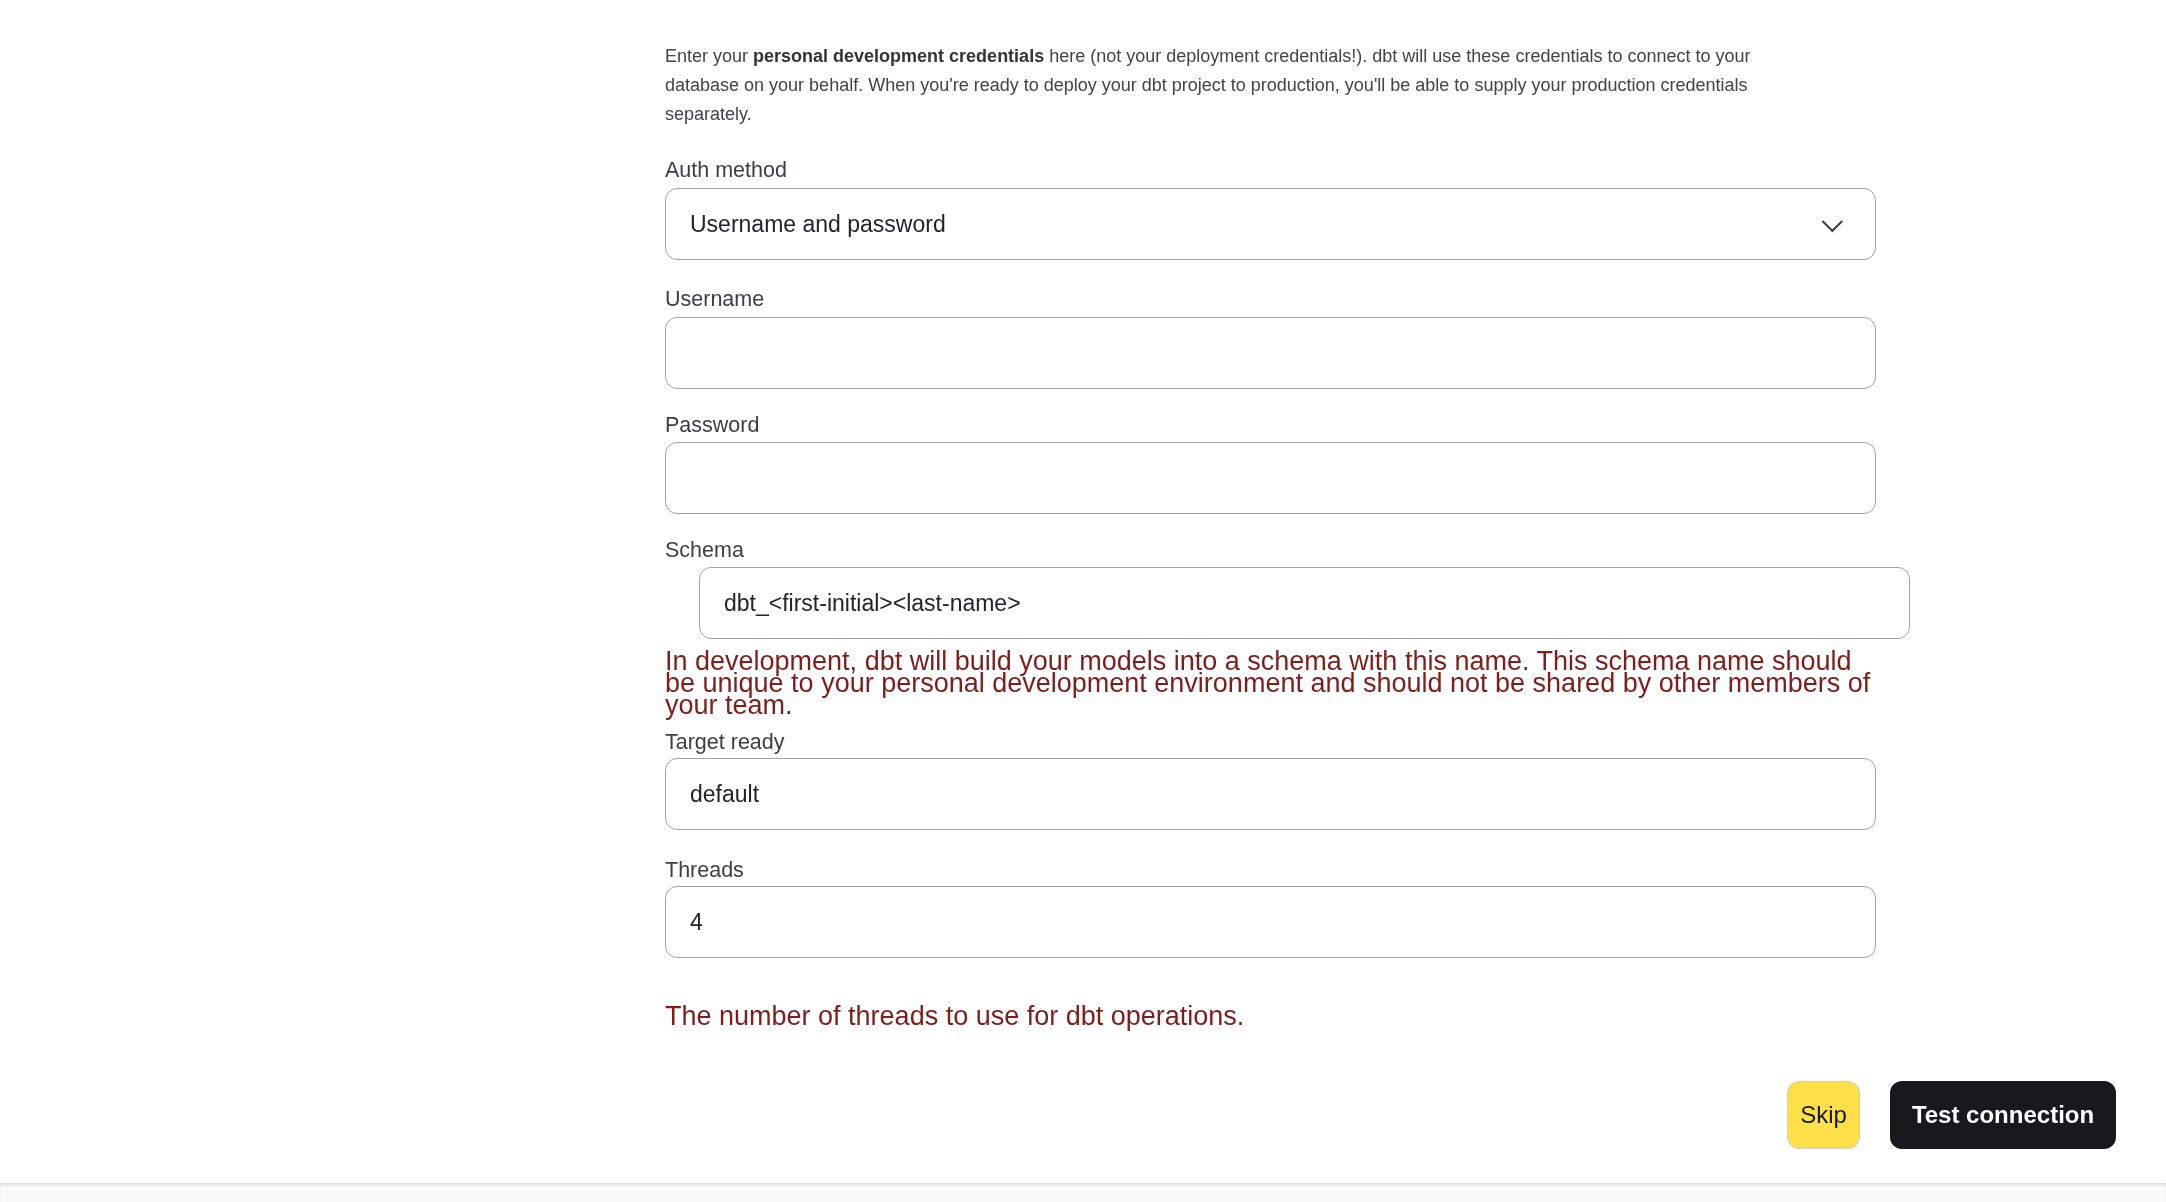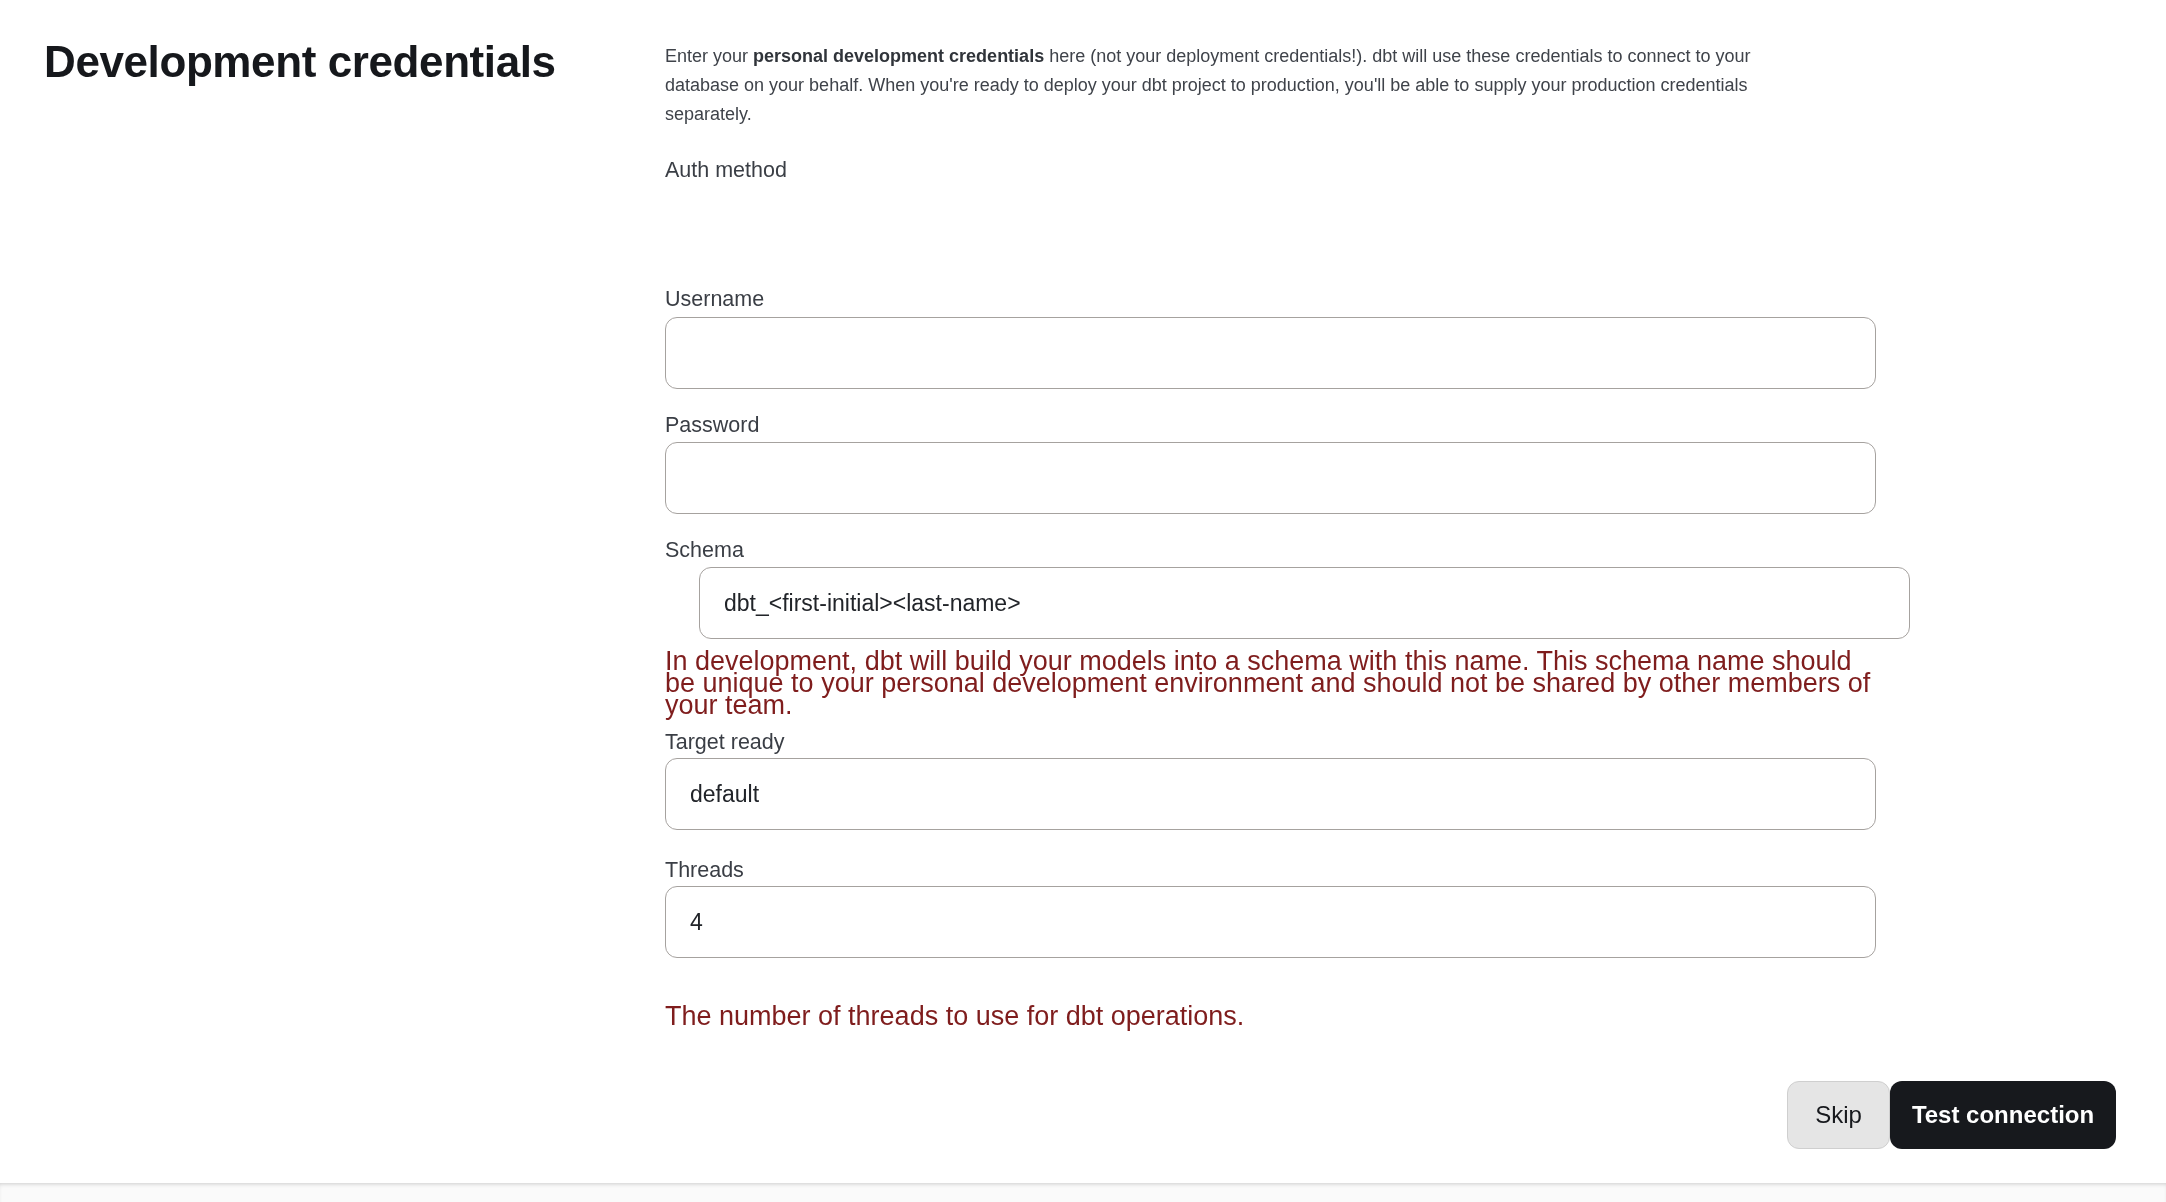--- a/index.html
+++ b/index.html
@@ -150,7 +150,6 @@
 
 <div class="page">
 
-  <h1 class="page-title">Development credentials</h1>
 
   <div class="form-col">
 

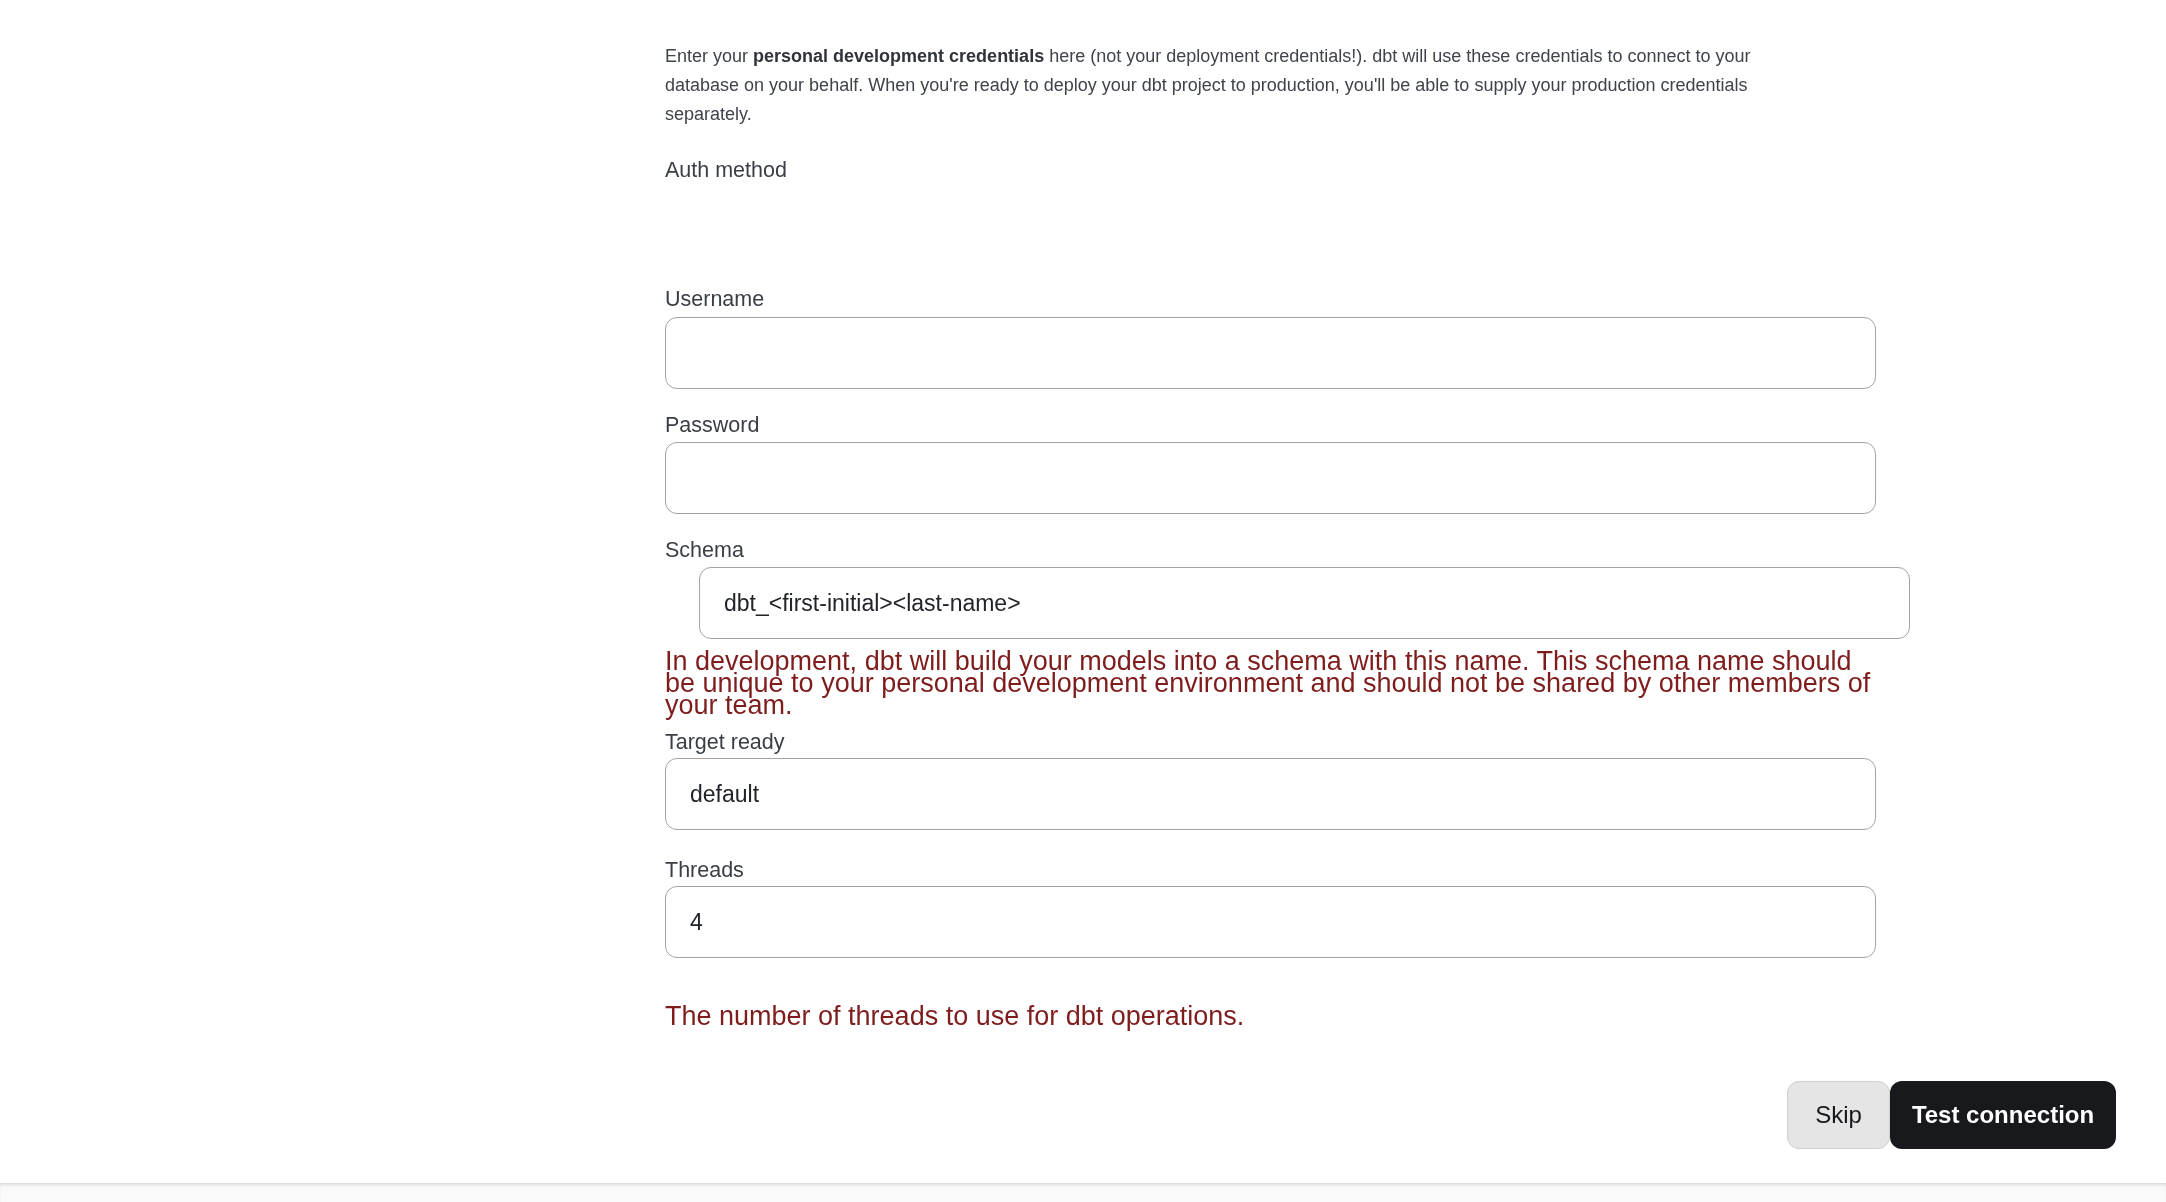--- a/index.html
+++ b/index.html
@@ -156,6 +156,10 @@
     <p class="description"><span>Enter your </span><strong>personal development credentials</strong><span> here (not your deployment credentials!). dbt will use these credentials to connect to your database on your behalf. When you're ready to deploy your dbt project to production, you'll be able to supply your production credentials separately.</span></p>
 
     <label class="field-label lbl-auth">Auth method</label>
+    <div class="select-box inp-auth" role="combobox" aria-expanded="false">
+      <span>Username and password</span>
+      <span class="chevron-down"></span>
+    </div>
 
     <label class="field-label lbl-username">Username</label>
     <input class="text-input inp-username" type="text" value="" style="">

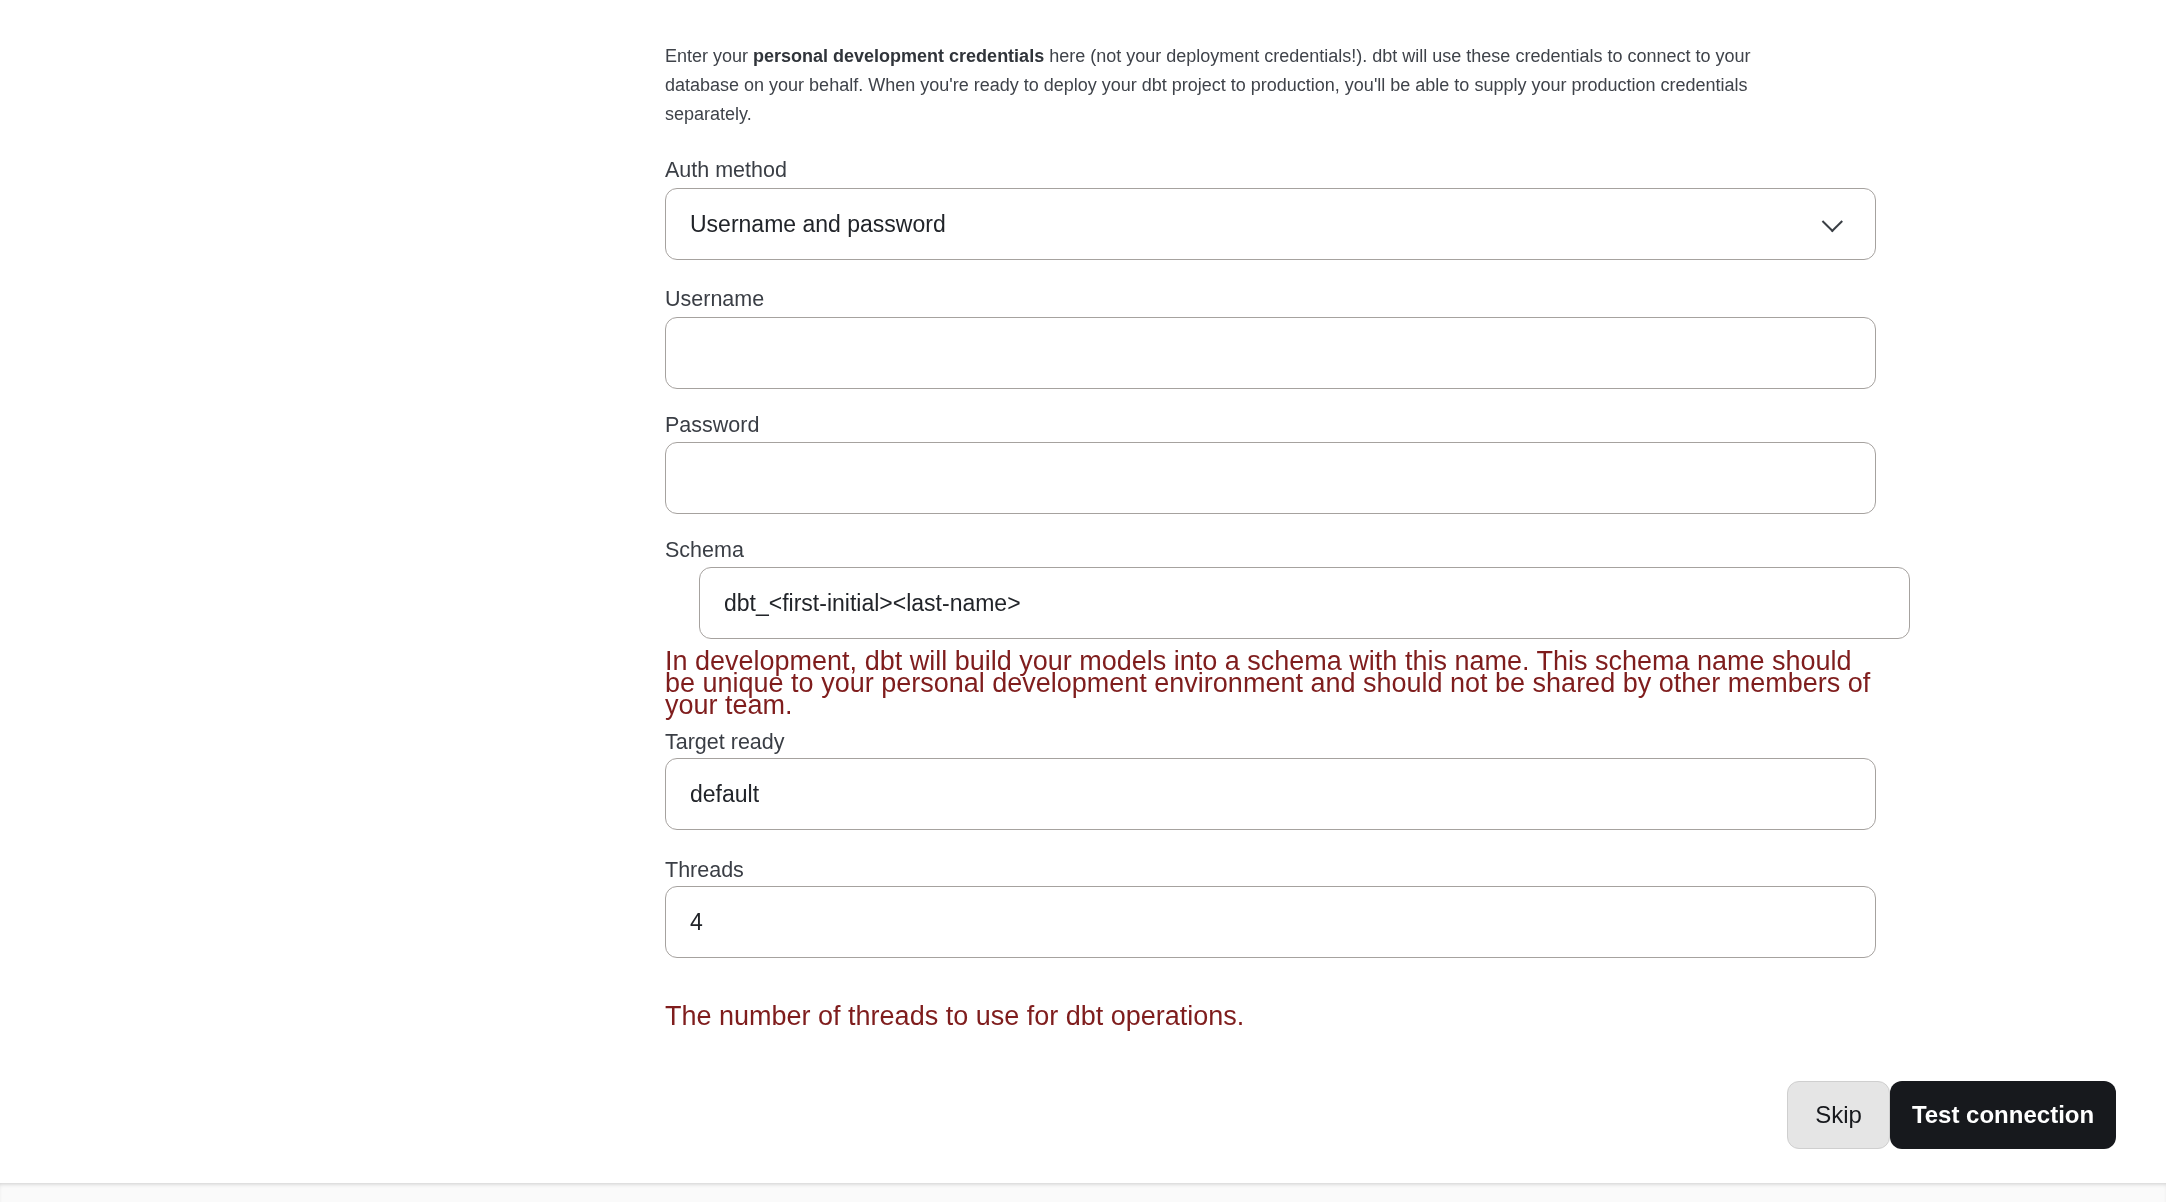--- a/index.html
+++ b/index.html
@@ -120,8 +120,8 @@
   }
   .btn-skip {
     left: 1787px;
-    width: 103px;
-    background: #e5e5e5;
+    width: 73px;
+    background: #fde047;
     border: 1.5px solid #cfcfcf;
     color: #17191d;
     font-weight: 500;

